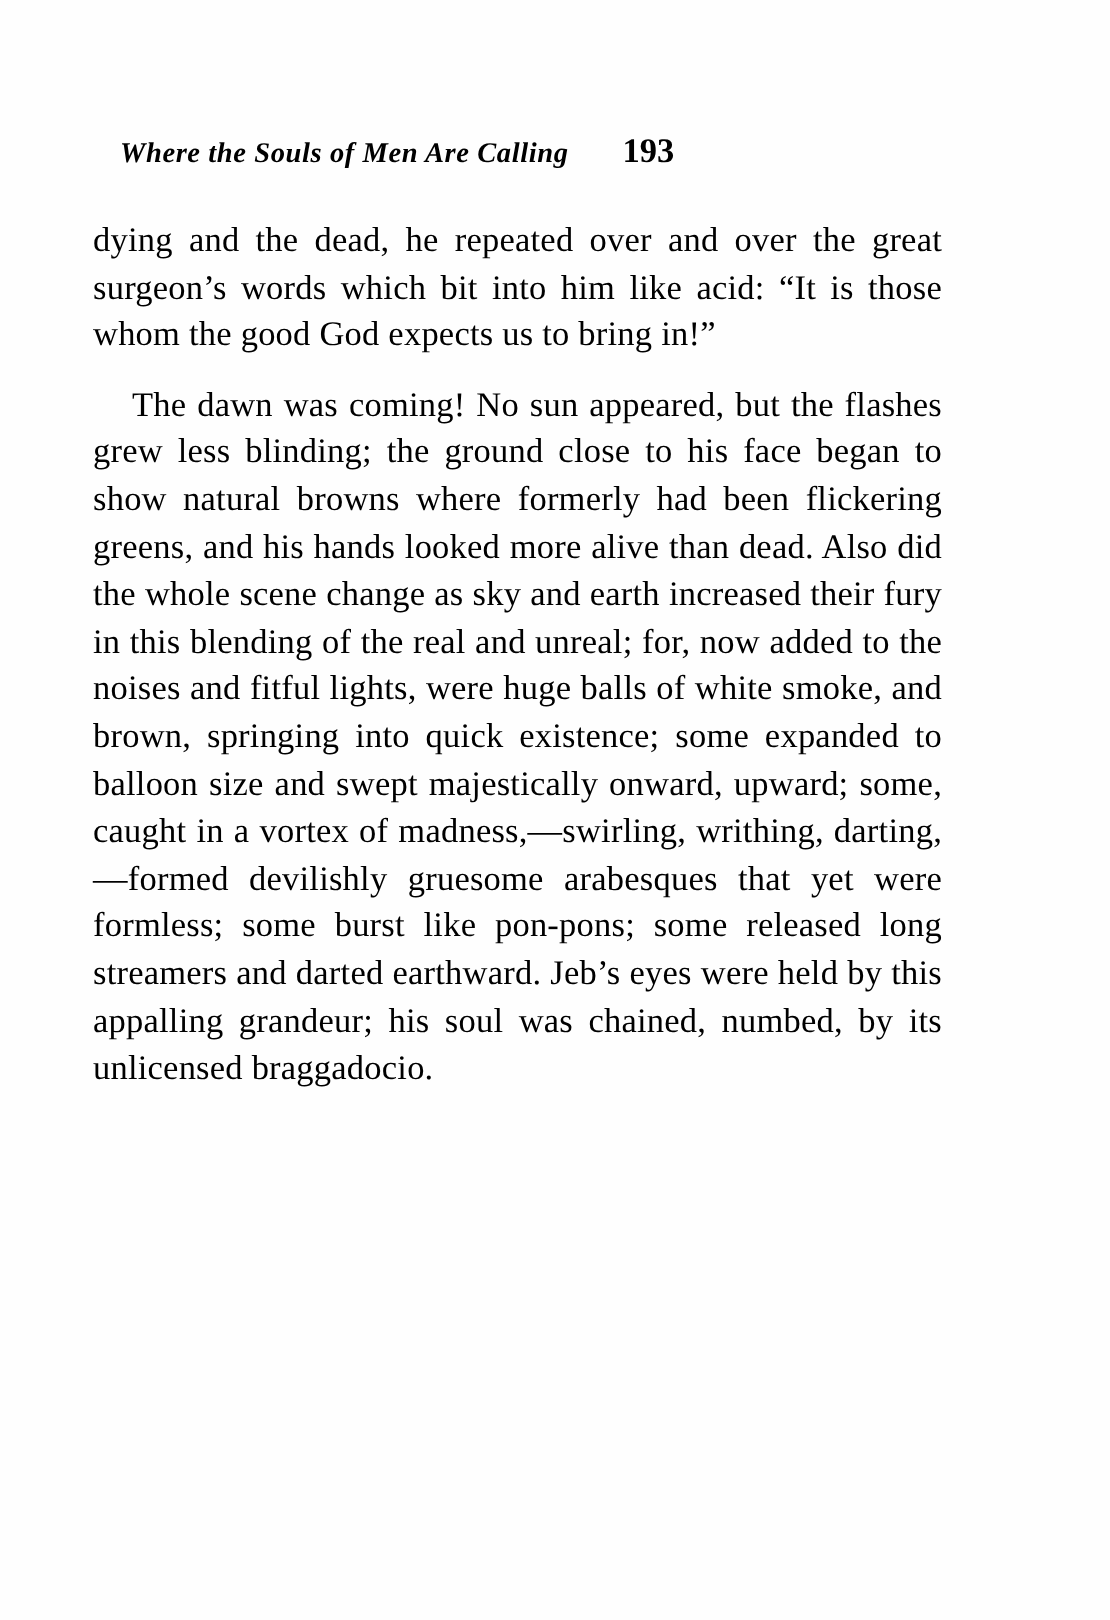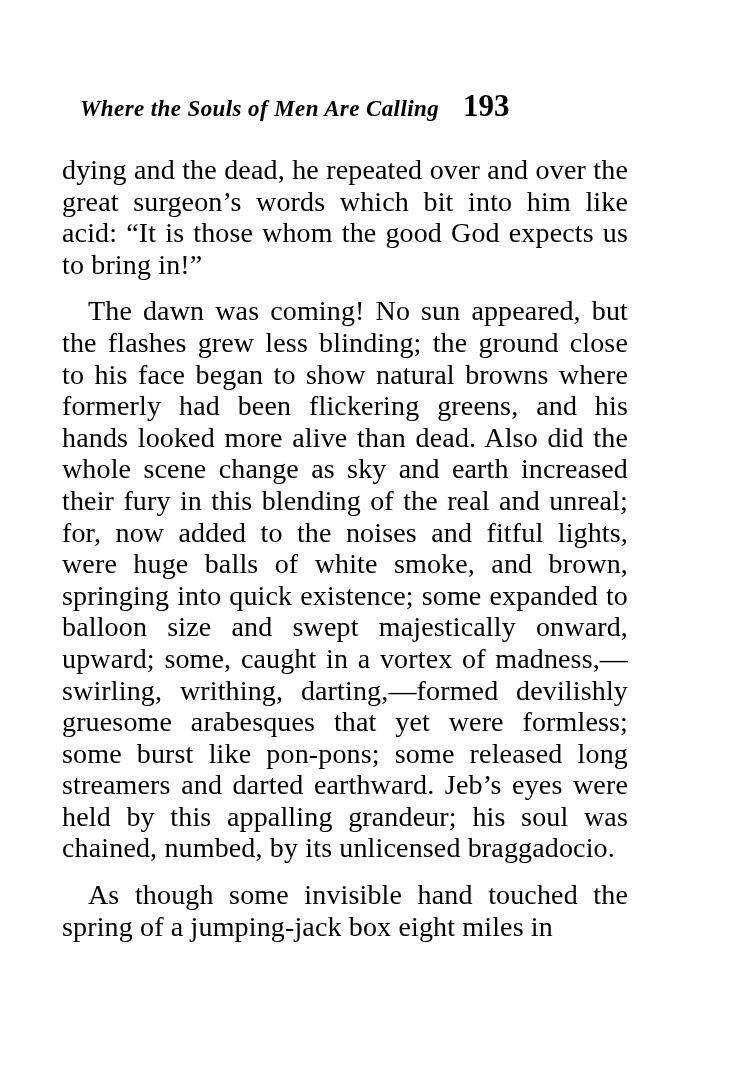--- a/index.html
+++ b/index.html
@@ -39,7 +39,7 @@
   .running-head .title {
     font-style: italic;
     font-weight: bold;
-    font-size: 23px;
+    font-size: 19px;
     letter-spacing: 0.4px;
     white-space: nowrap;
   }

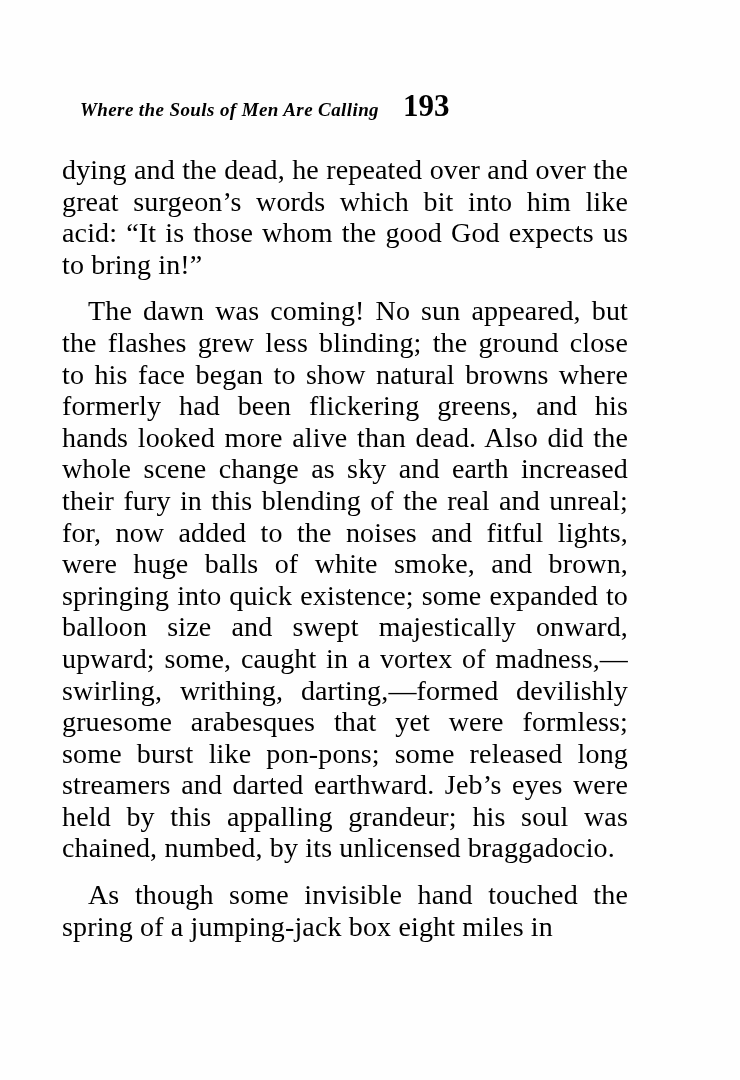--- a/index.html
+++ b/index.html
@@ -45,8 +45,8 @@
   }
   .running-head .folio {
     font-weight: bold;
-    font-size: 31px;
-    margin-left: 24px;
+    font-size: 23px;
+    margin-left: 36px;
   }
   .body-text p {
     margin: 0;

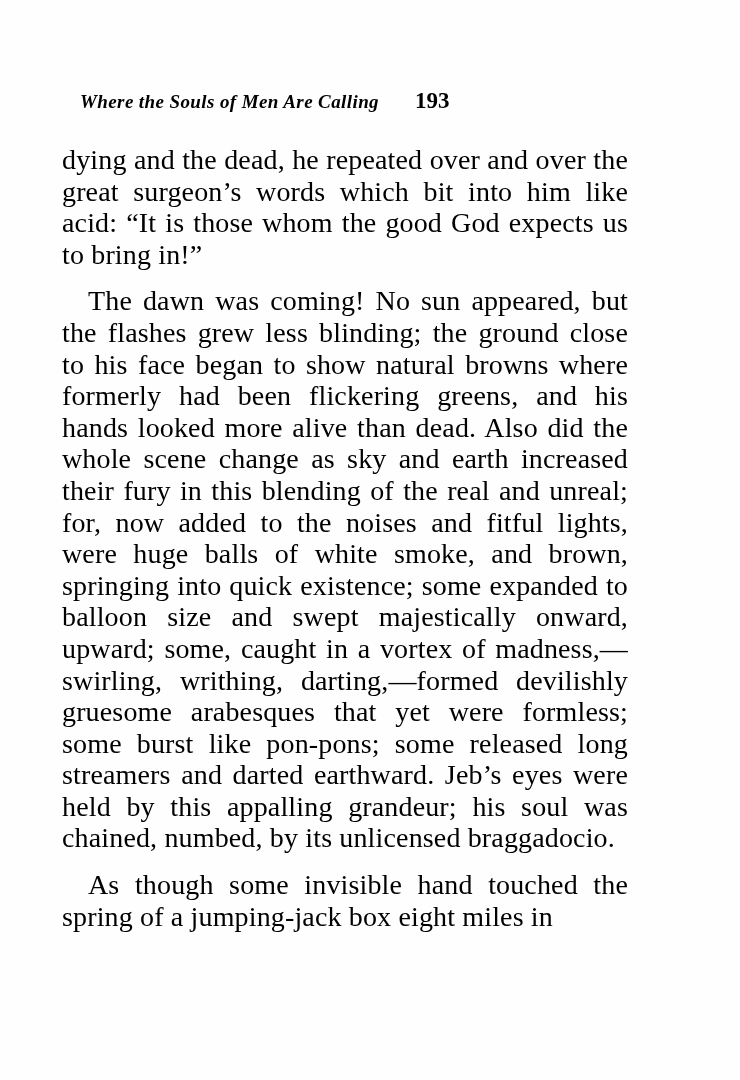--- a/index.html
+++ b/index.html
@@ -50,7 +50,7 @@
   }
   .body-text p {
     margin: 0;
-    font-size: 28px;
+    font-size: 23px;
     line-height: 31.6px;
     text-align: justify;
     text-justify: inter-word;

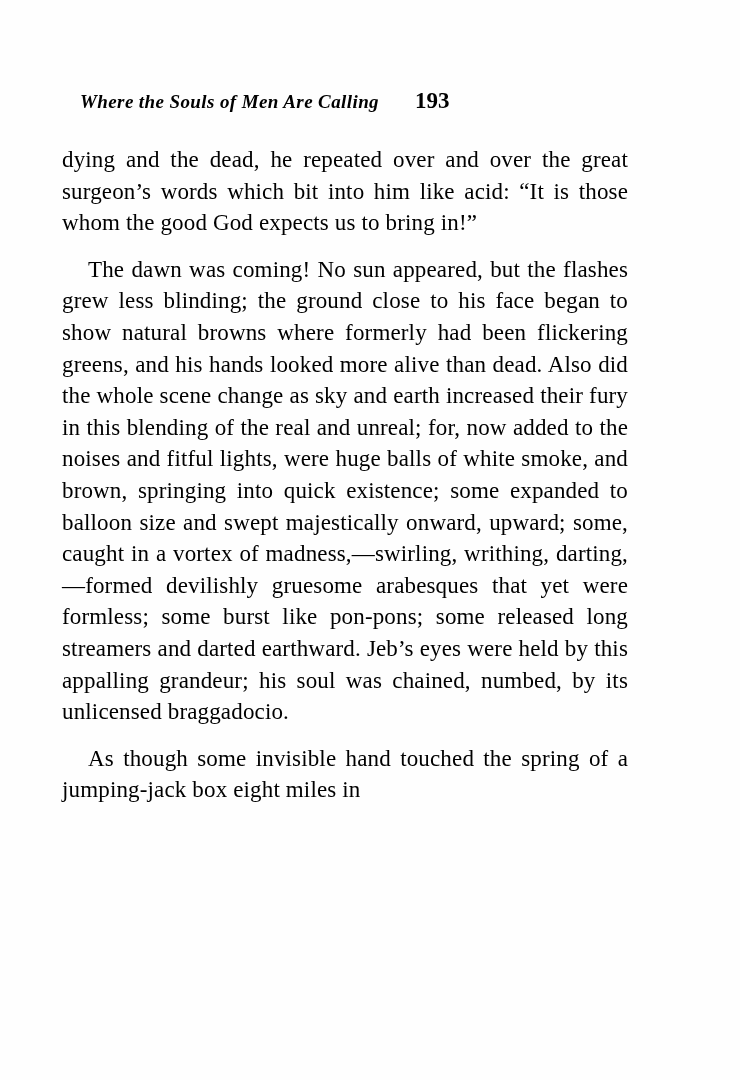--- a/index.html
+++ b/index.html
@@ -78,7 +78,6 @@
     <div class="body-text">
       <p>dying and the dead, he repeated over and over the great surgeon’s words which bit into him like acid: “It is those whom the good God expects us to bring in!”</p>
       <p class="indent">The dawn was coming! No sun appeared, but the flashes grew less blinding; the ground close to his face began to show natural browns where formerly had been flickering greens, and his hands looked more alive than dead. Also did the whole scene change as sky and earth increased their fury in this blending of the real and unreal; for, now added to the noises and fitful lights, were huge balls of white smoke, and brown, springing into quick existence; some expanded to balloon size and swept majestically onward, upward; some, caught in a vortex of madness,—swirling, writhing, darting,—formed devilishly gruesome arabesques that yet were formless; some burst like pon-pons; some released long streamers and darted earthward. Jeb’s eyes were held by this appalling grandeur; his soul was chained, numbed, by its unlicensed braggadocio.</p>
-      <p class="indent">As though some invisible hand touched the spring of a jumping-jack box eight miles in</p>
     </div>
 
   </div>

